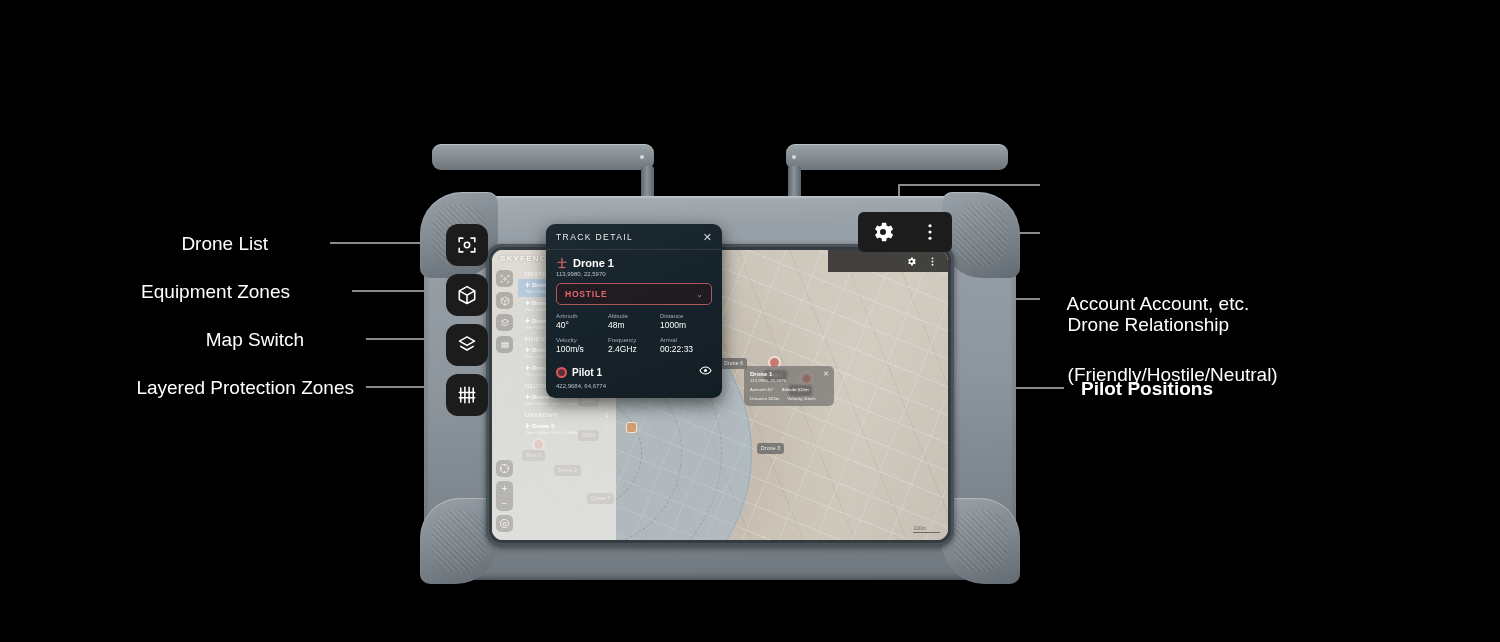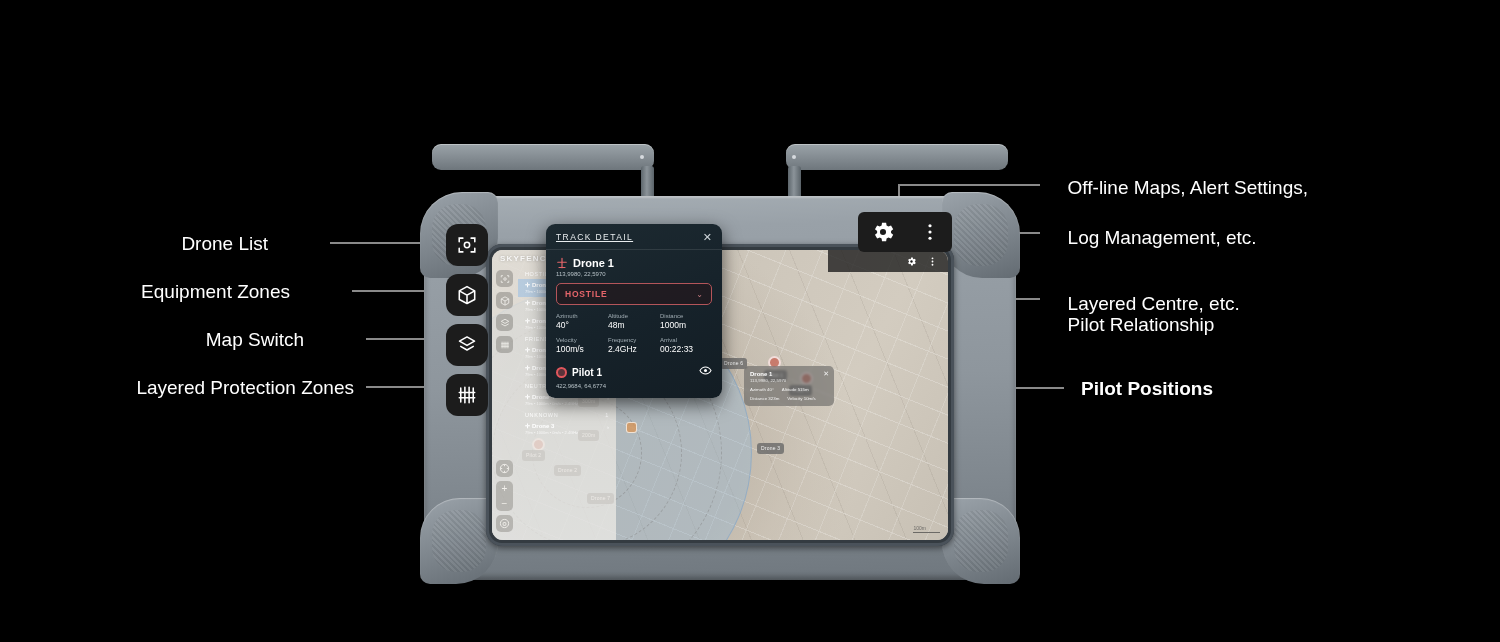--- a/index.html
+++ b/index.html
@@ -187,7 +187,7 @@
 <div class="leader" style="left:366px; top:386px; width:74px;"></div>
 
 <div class="anno right" style="left:1057px; top:150px;">
-  <span>Off-line Maps, Alert Settings,</span><br>
+  <br>
   <span>Log Management, etc.</span>
 </div>
 <div class="leader" style="left:898px; top:184px; width:142px;"></div>

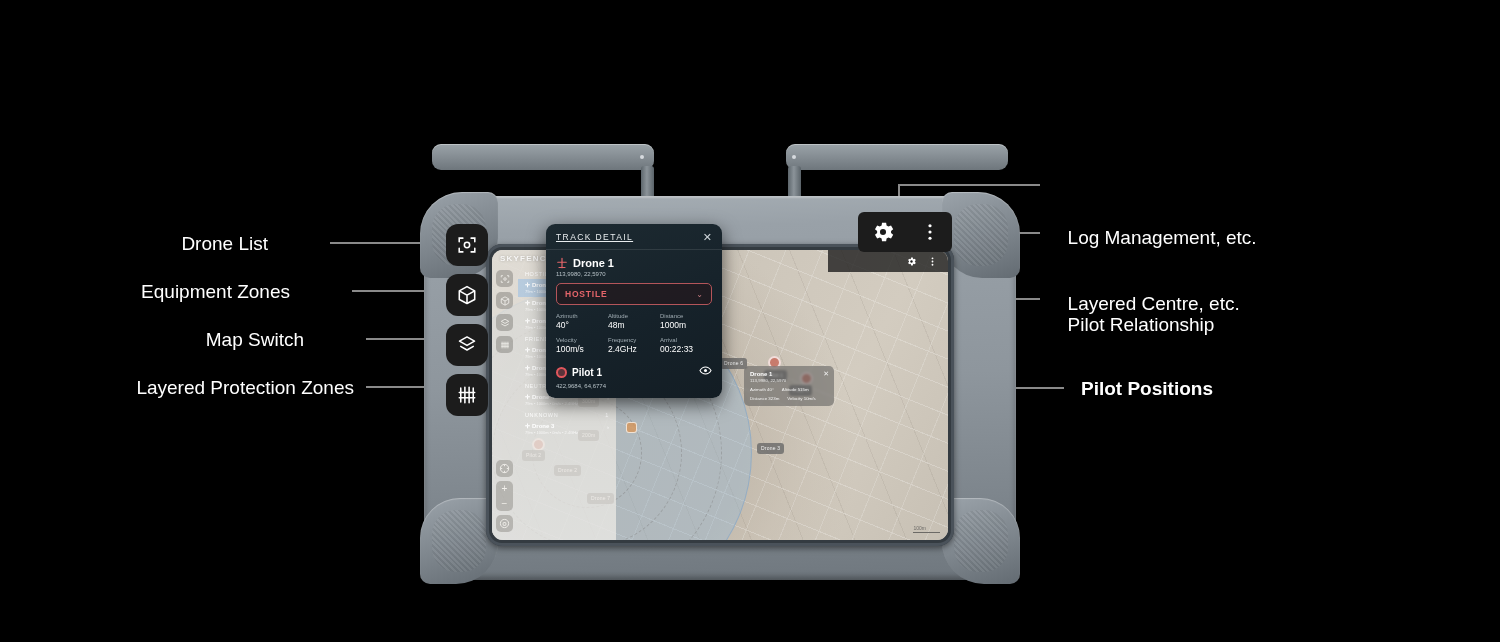--- a/index.html
+++ b/index.html
@@ -150,7 +150,7 @@
     border-radius:9px; box-shadow:0 6px 18px rgba(0,0,0,.6); overflow:hidden; }
   .track-hd { display:flex; align-items:center; justify-content:space-between;
     padding:8px 10px 7px 10px; border-bottom:1px solid rgba(255,255,255,.10); }
-  .track-hd .ttl { font-size:8.5px; letter-spacing:1.4px; color:#e9edef;text-decoration:underline; }
+  .track-hd .ttl { font-size:8.5px; letter-spacing:1.4px; color:#e9edef; }
   .track-hd .x { font-size:11px; color:#cfd6da; line-height:8px; }
   .track-bd { padding:7px 10px 9px 10px; }
   .drone-line { display:flex; align-items:center; gap:5px; }

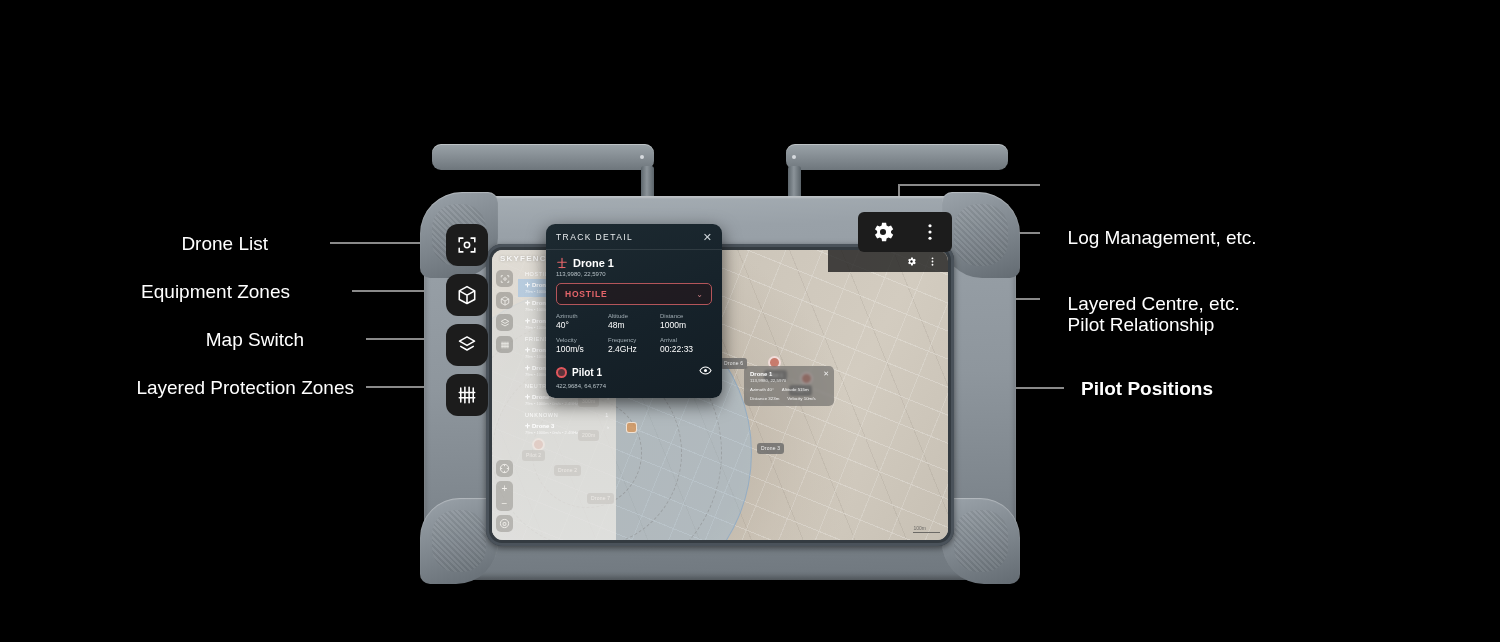--- a/index.html
+++ b/index.html
@@ -188,7 +188,6 @@
 
 <div class="anno right" style="left:1057px; top:150px;">
   <br>
-  <span>Log Management, etc.</span>
 </div>
 <div class="leader" style="left:898px; top:184px; width:142px;"></div>
 <div class="leader v" style="left:898px; top:184px; height:48px;"></div>

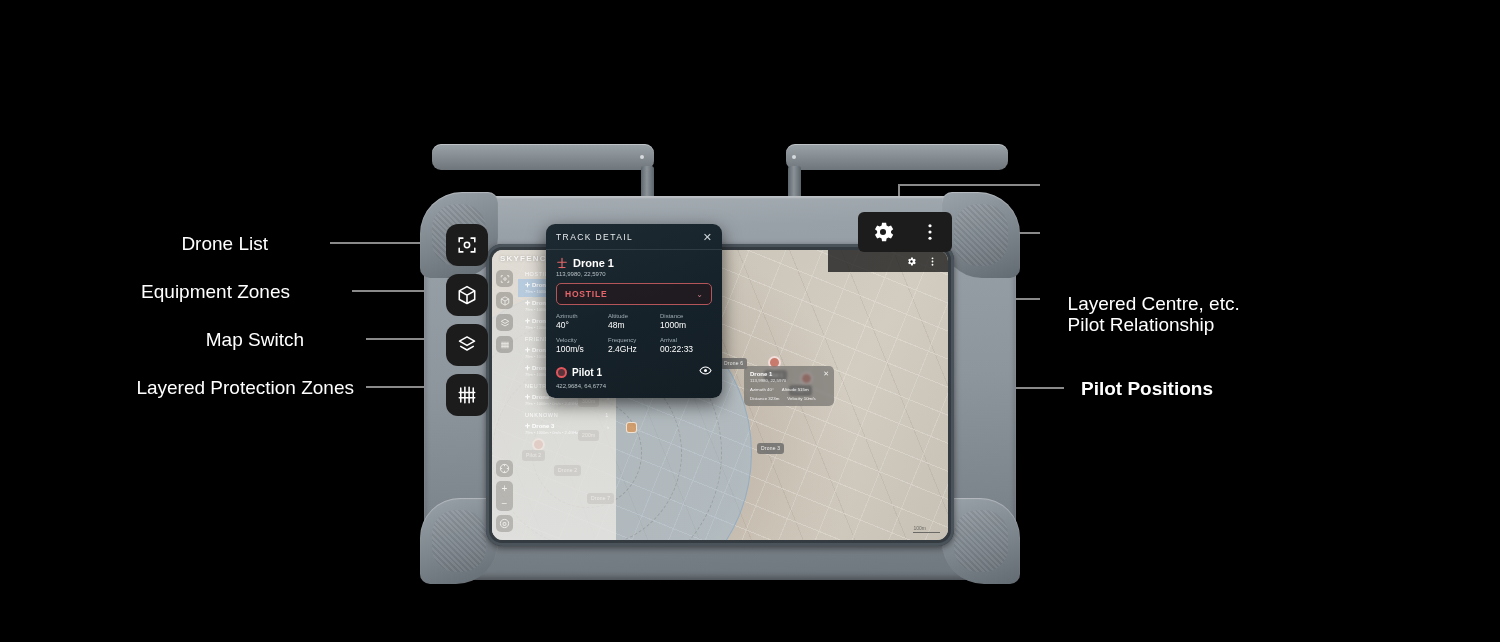--- a/index.html
+++ b/index.html
@@ -194,7 +194,7 @@
 
 <div class="anno right" style="left:1057px; top:216px;">
   <br>
-  <span>Layered Centre, etc.</span>
+  <span>Account Account, etc.</span>
 </div>
 <div class="leader" style="left:930px; top:232px; width:110px;"></div>
 

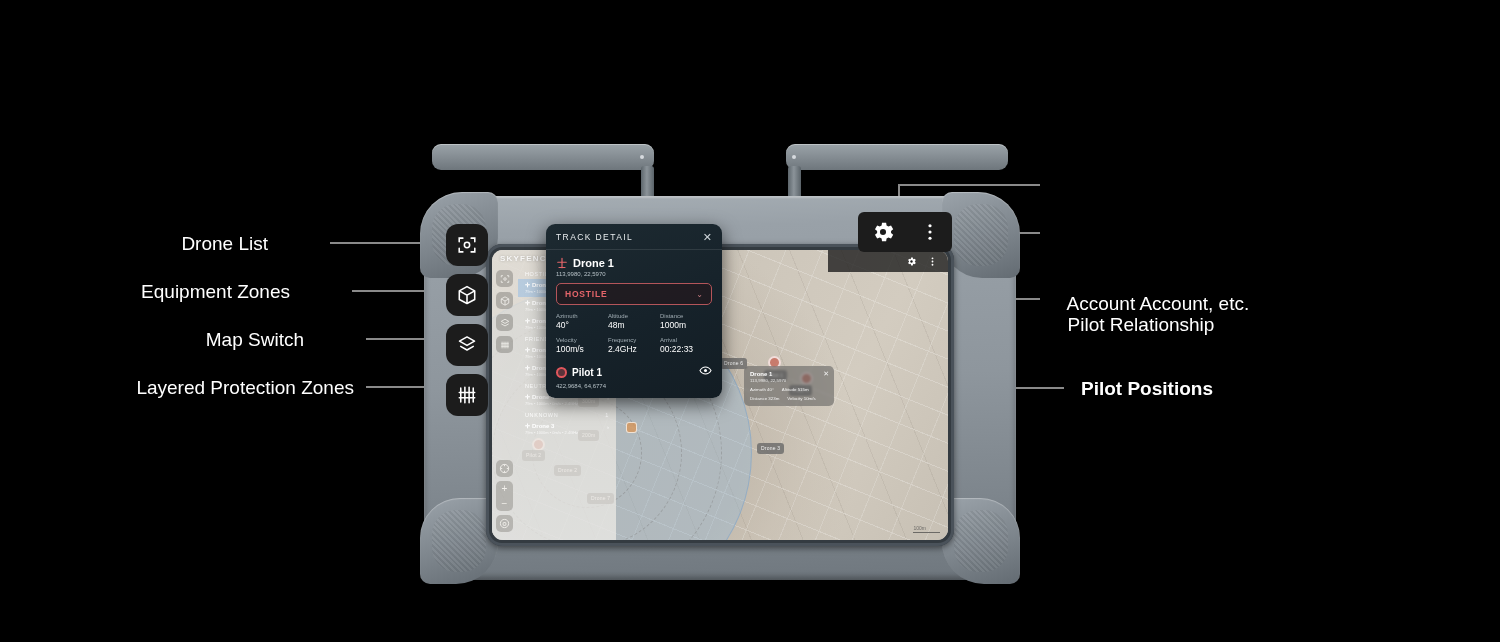--- a/index.html
+++ b/index.html
@@ -199,7 +199,7 @@
 <div class="leader" style="left:930px; top:232px; width:110px;"></div>
 
 <div class="anno right" style="left:1057px; top:287px;">
-  <span>Pilot Relationship</span><br>
+  <span>Drone Relationship</span><br>
 </div>
 <div class="leader" style="left:710px; top:298px; width:330px;"></div>
 

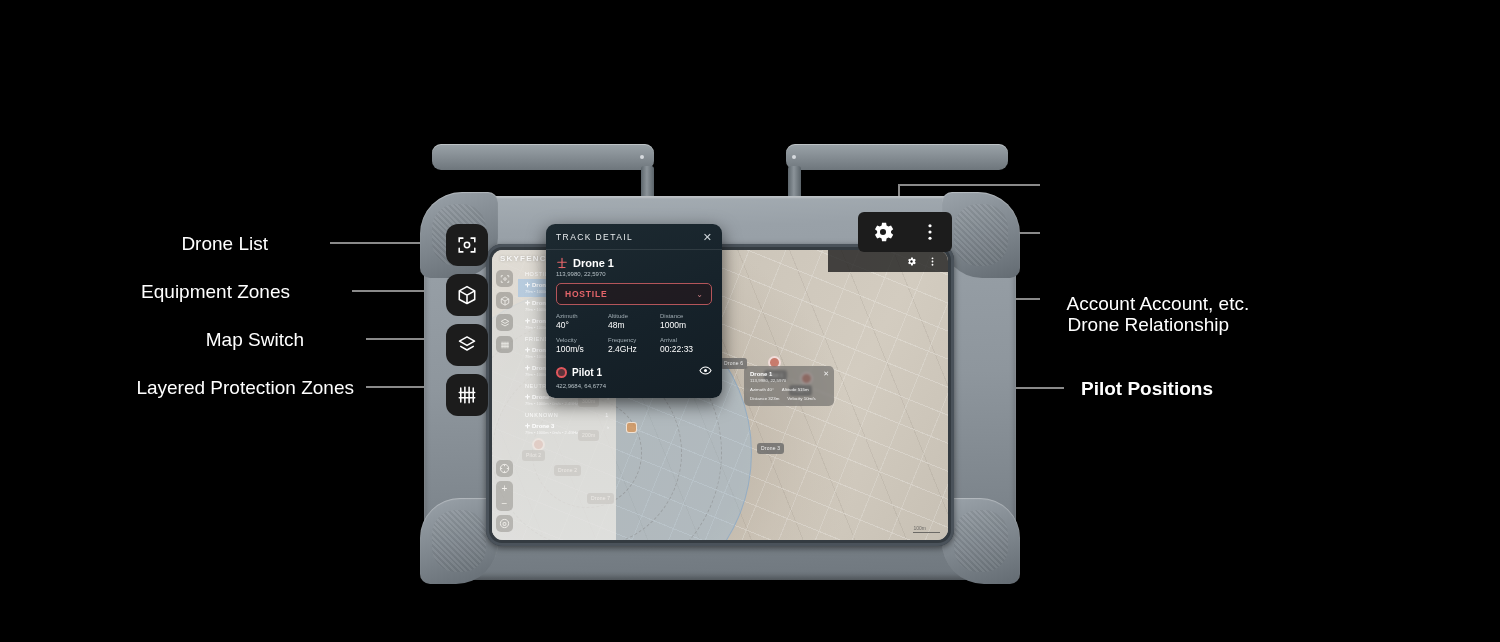--- a/index.html
+++ b/index.html
@@ -200,6 +200,7 @@
 
 <div class="anno right" style="left:1057px; top:287px;">
   <span>Drone Relationship</span><br>
+  <span>(Friendly/Hostile/Neutral)</span>
 </div>
 <div class="leader" style="left:710px; top:298px; width:330px;"></div>
 

